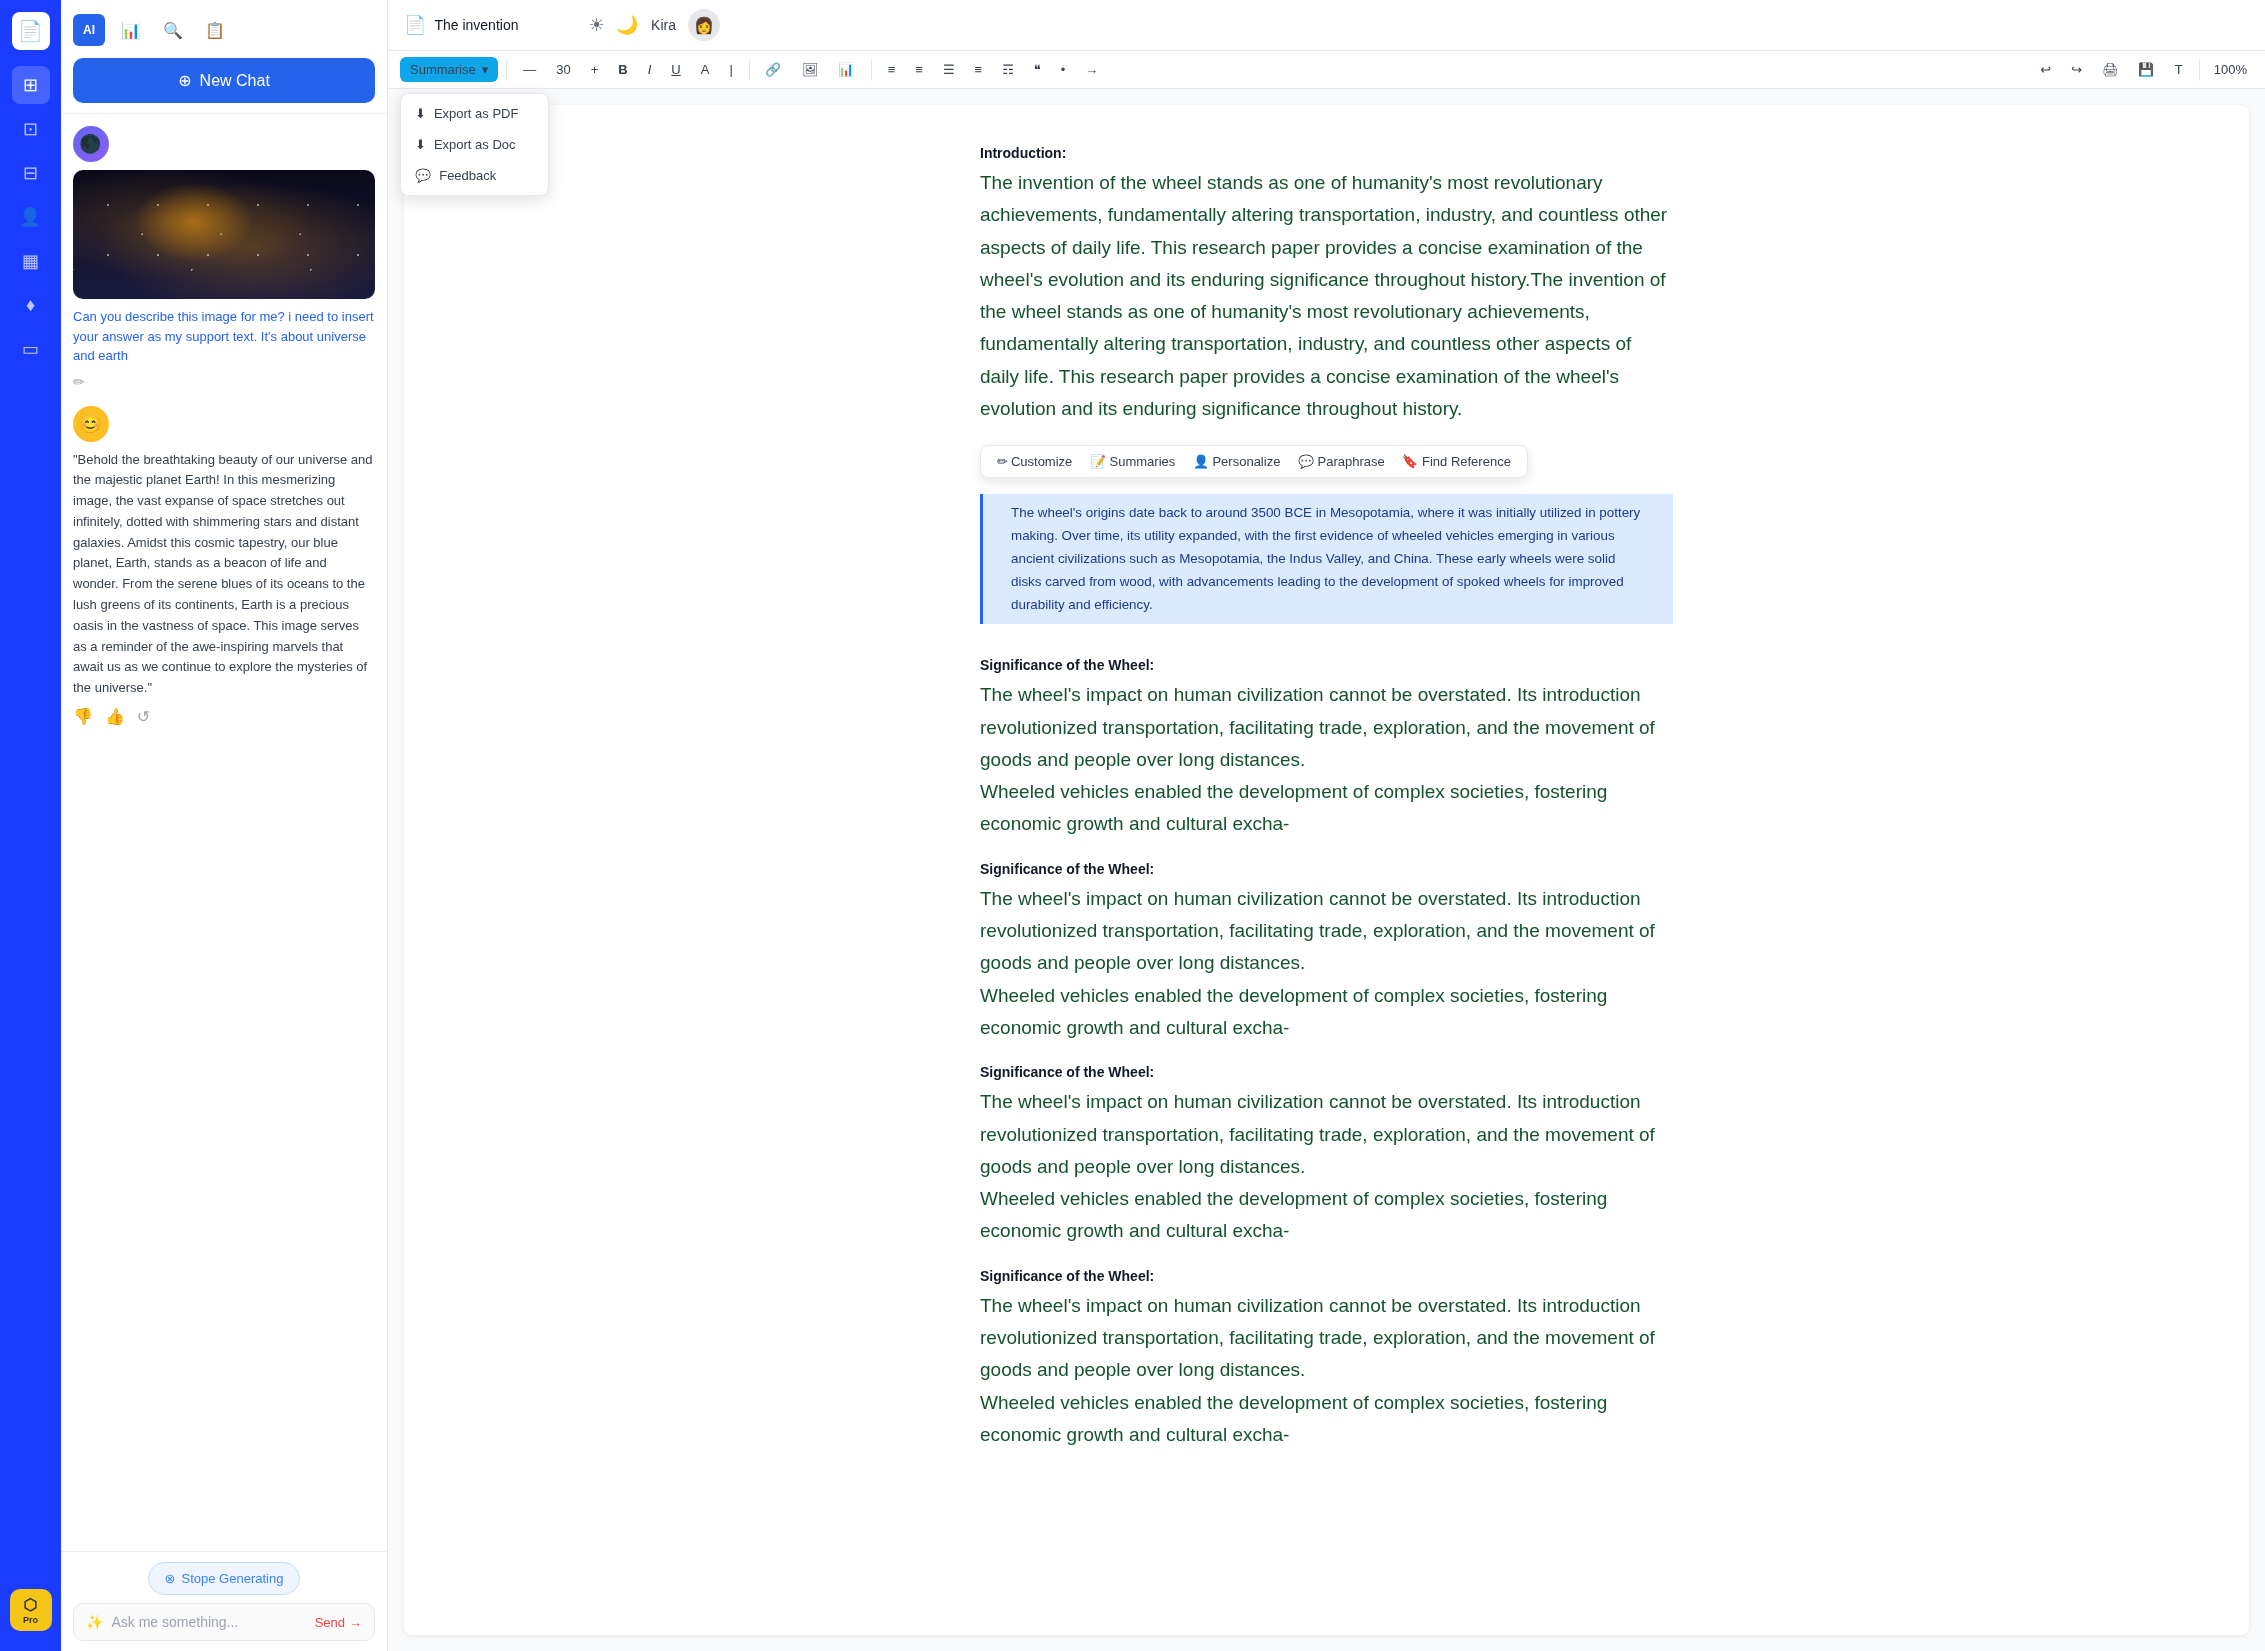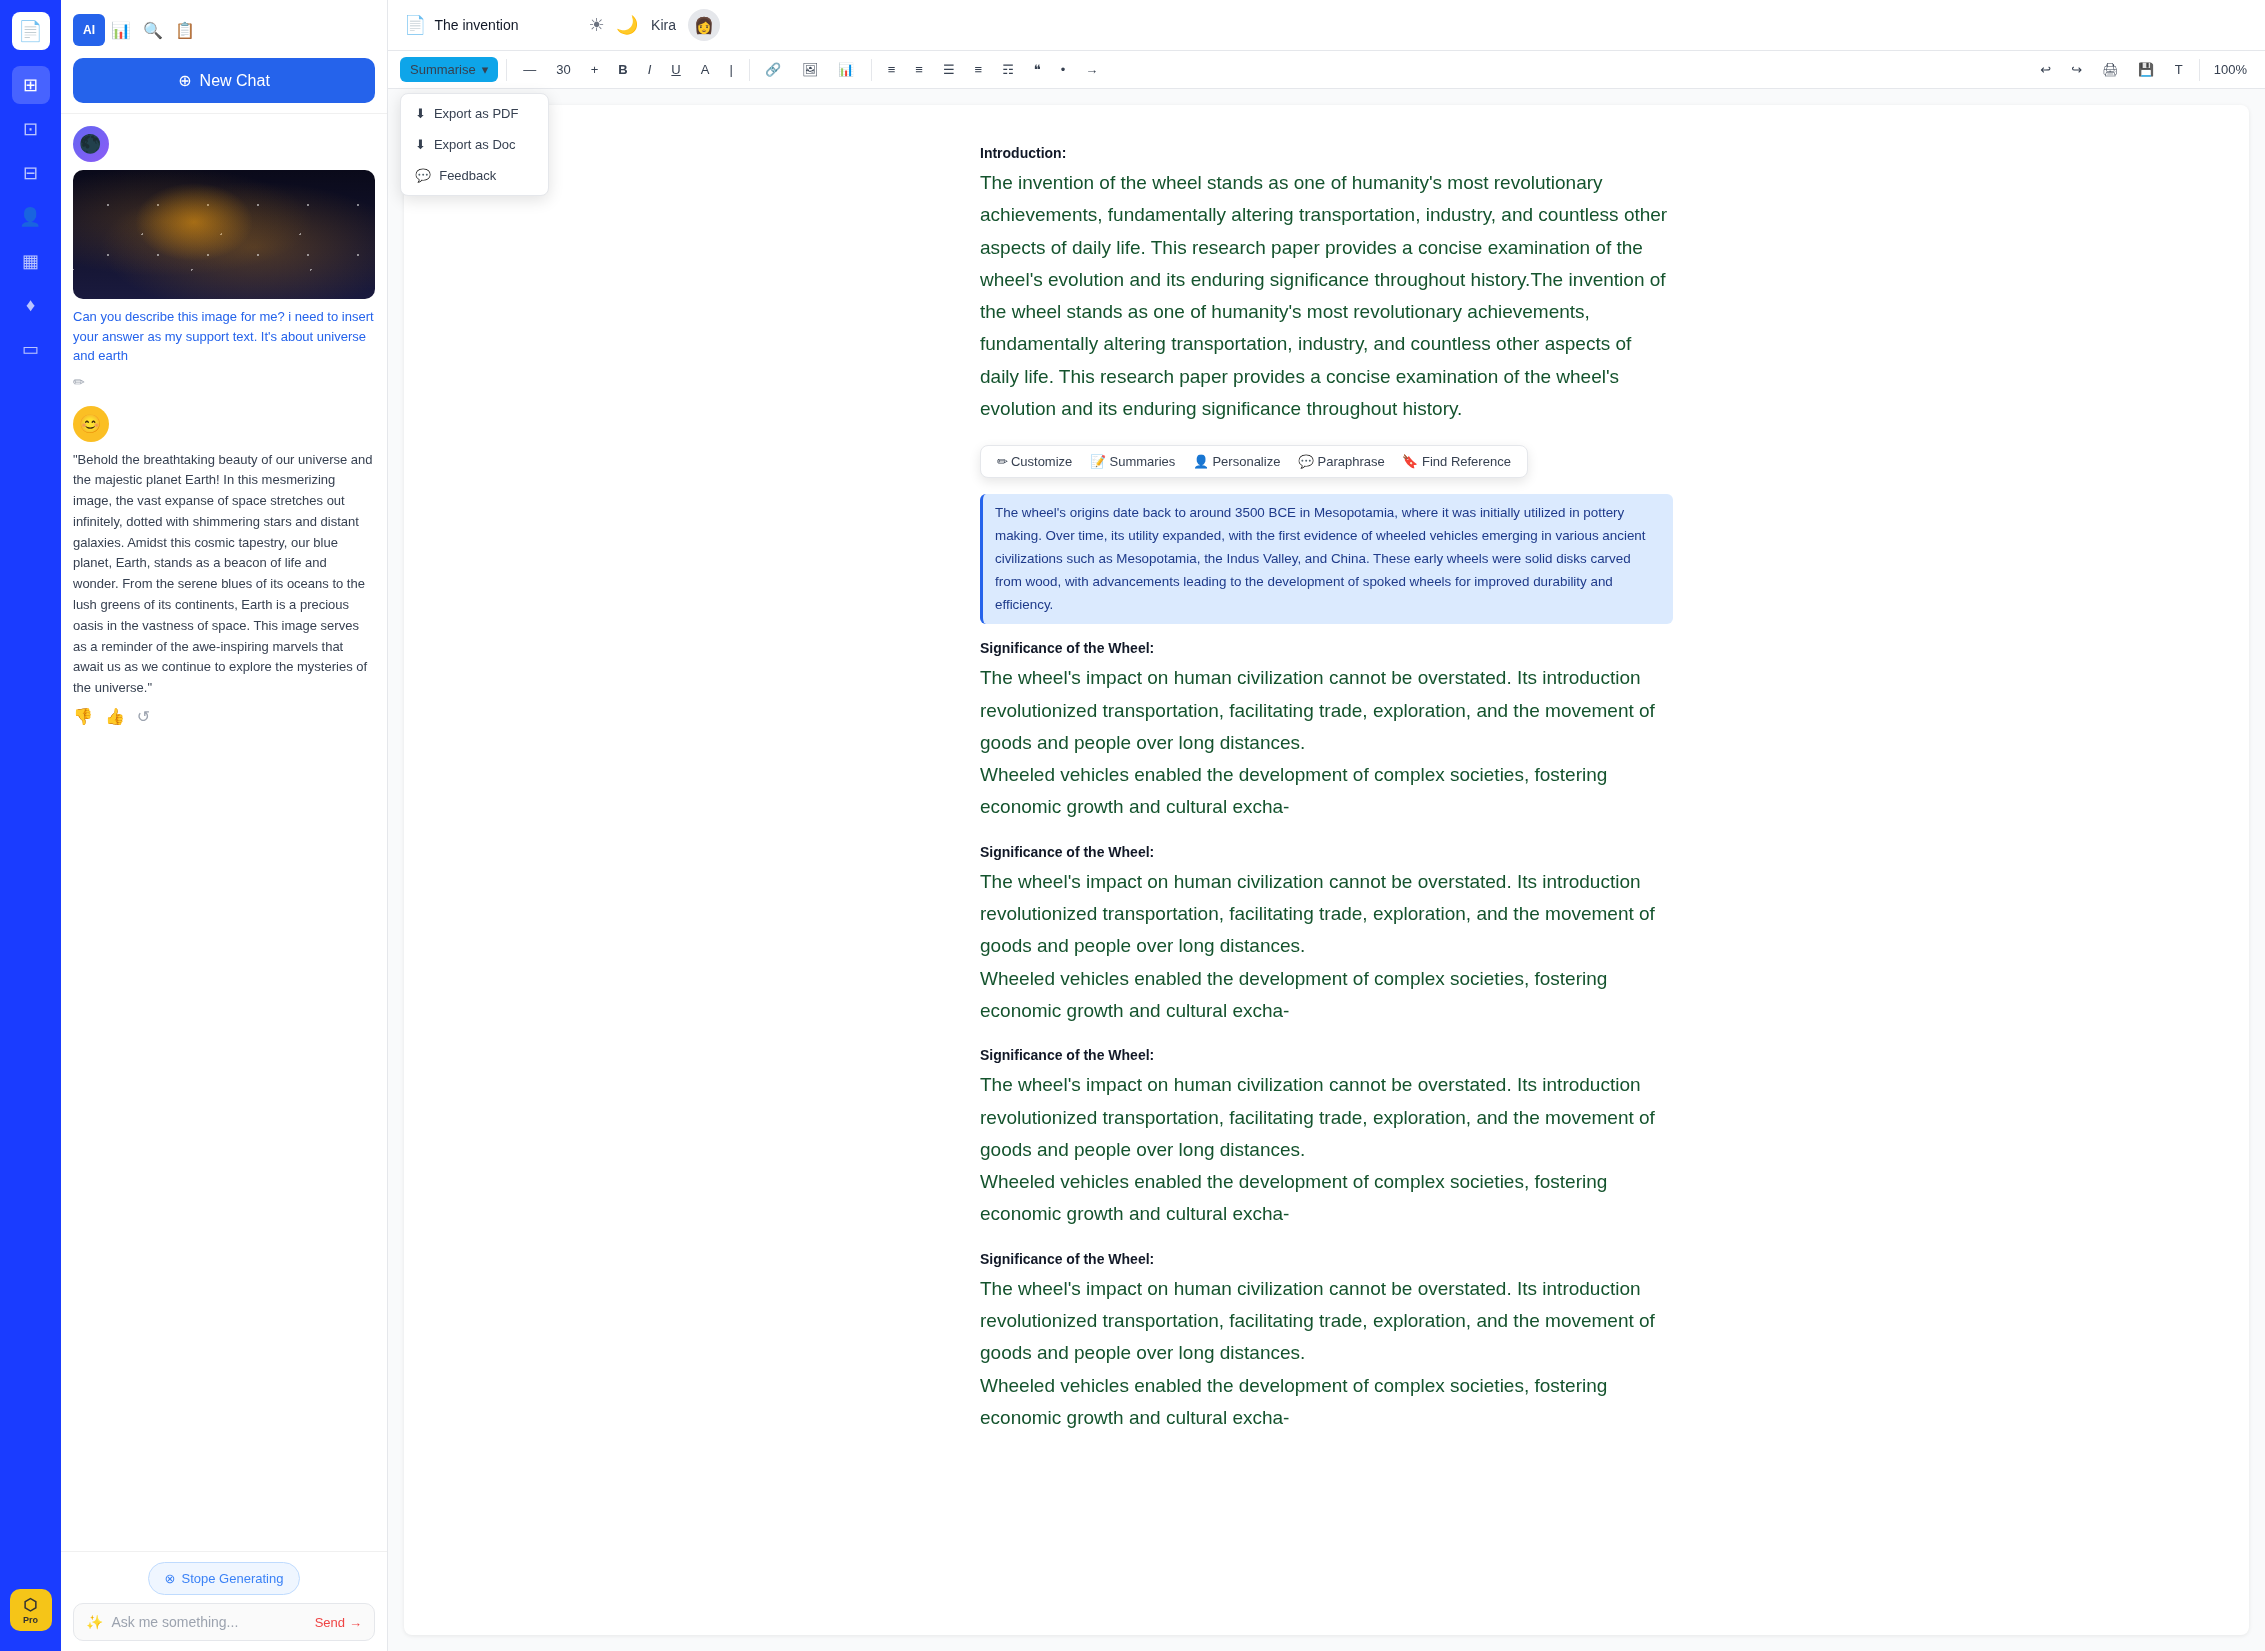--- a/index.html
+++ b/index.html
@@ -57,7 +57,7 @@
       border-bottom: 1px solid #f0f0f0;
     }
     .chat-tools {
-      display: flex; align-items: center; margin-bottom: 12px;
+      display: flex; gap: 10px; align-items: center; margin-bottom: 12px;
     }
     .chat-tool-btn {
       width: 32px; height: 32px;

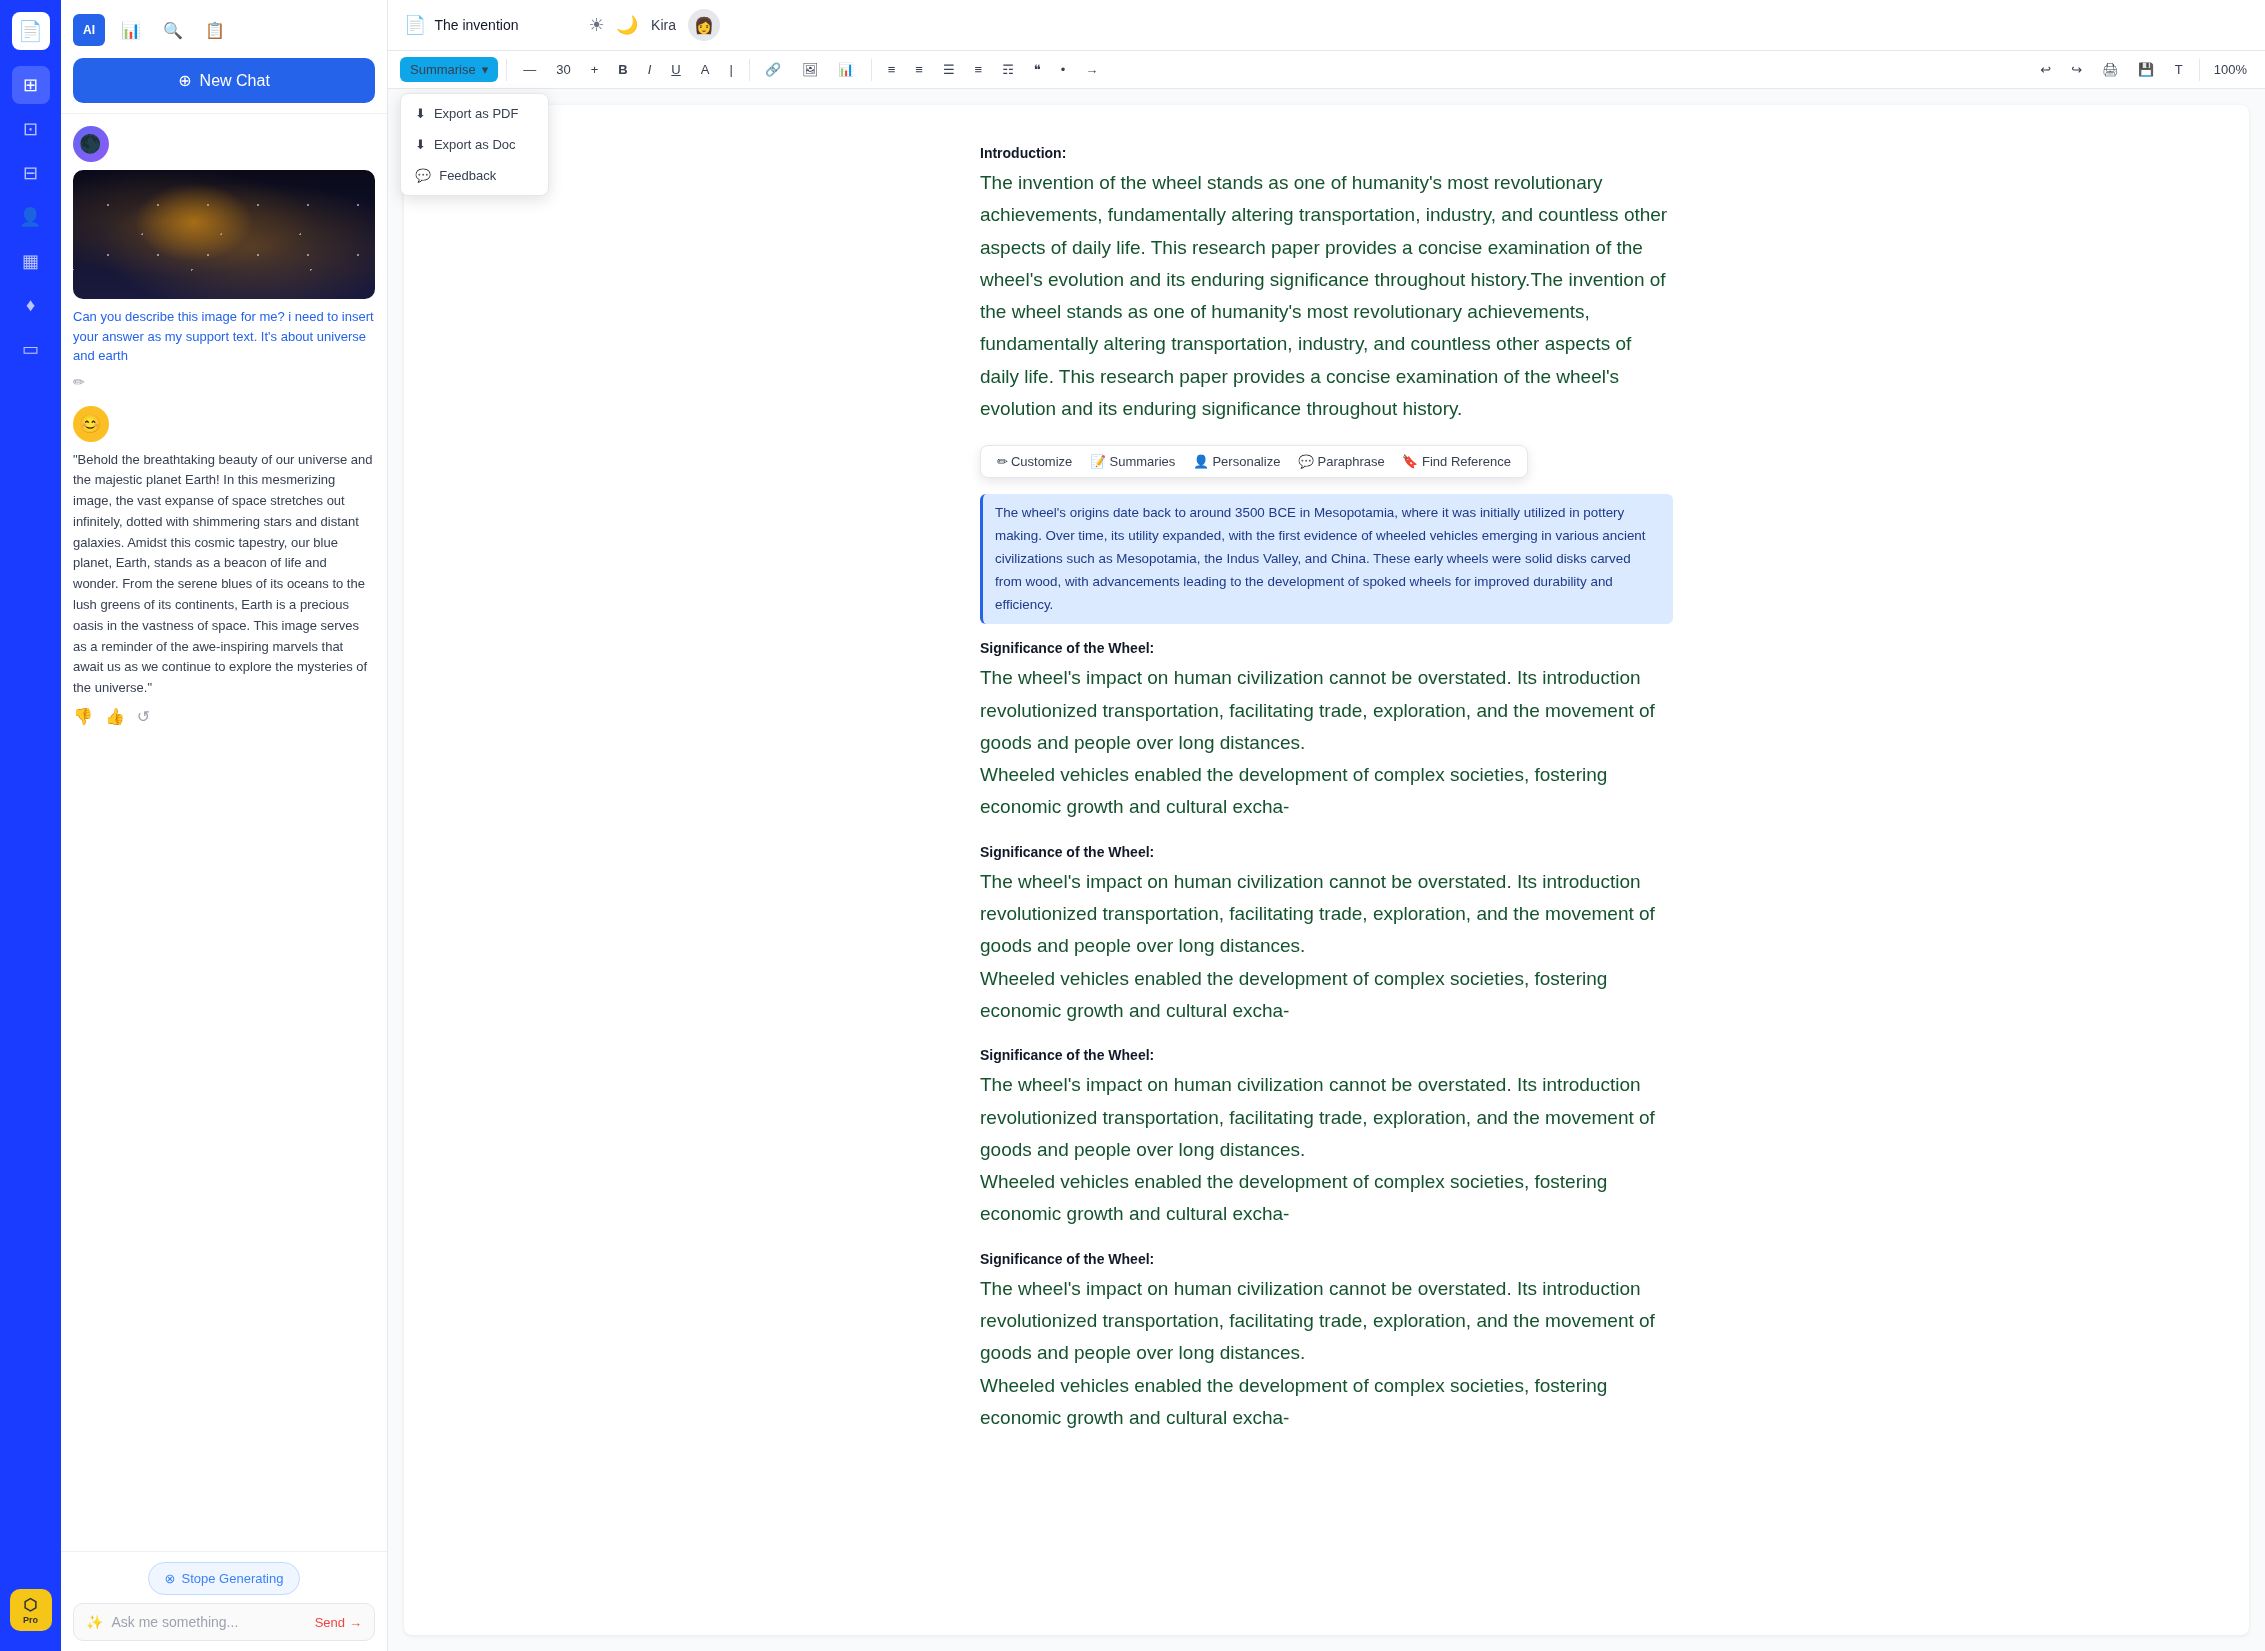--- a/index.html
+++ b/index.html
@@ -319,9 +319,9 @@
     .highlighted-text {
       background: #dbeafe;
       border-left: 3px solid #2563eb;
-      padding: 8px 12px;
-      border-radius: 6px;
-      margin-bottom: 16px;
+      padding: 8px 28px;
+      border-radius: 0;
+      margin-bottom: 33px;
       font-size: 13.4px; color: #1e3a8a; line-height: 1.7;
     }
 

